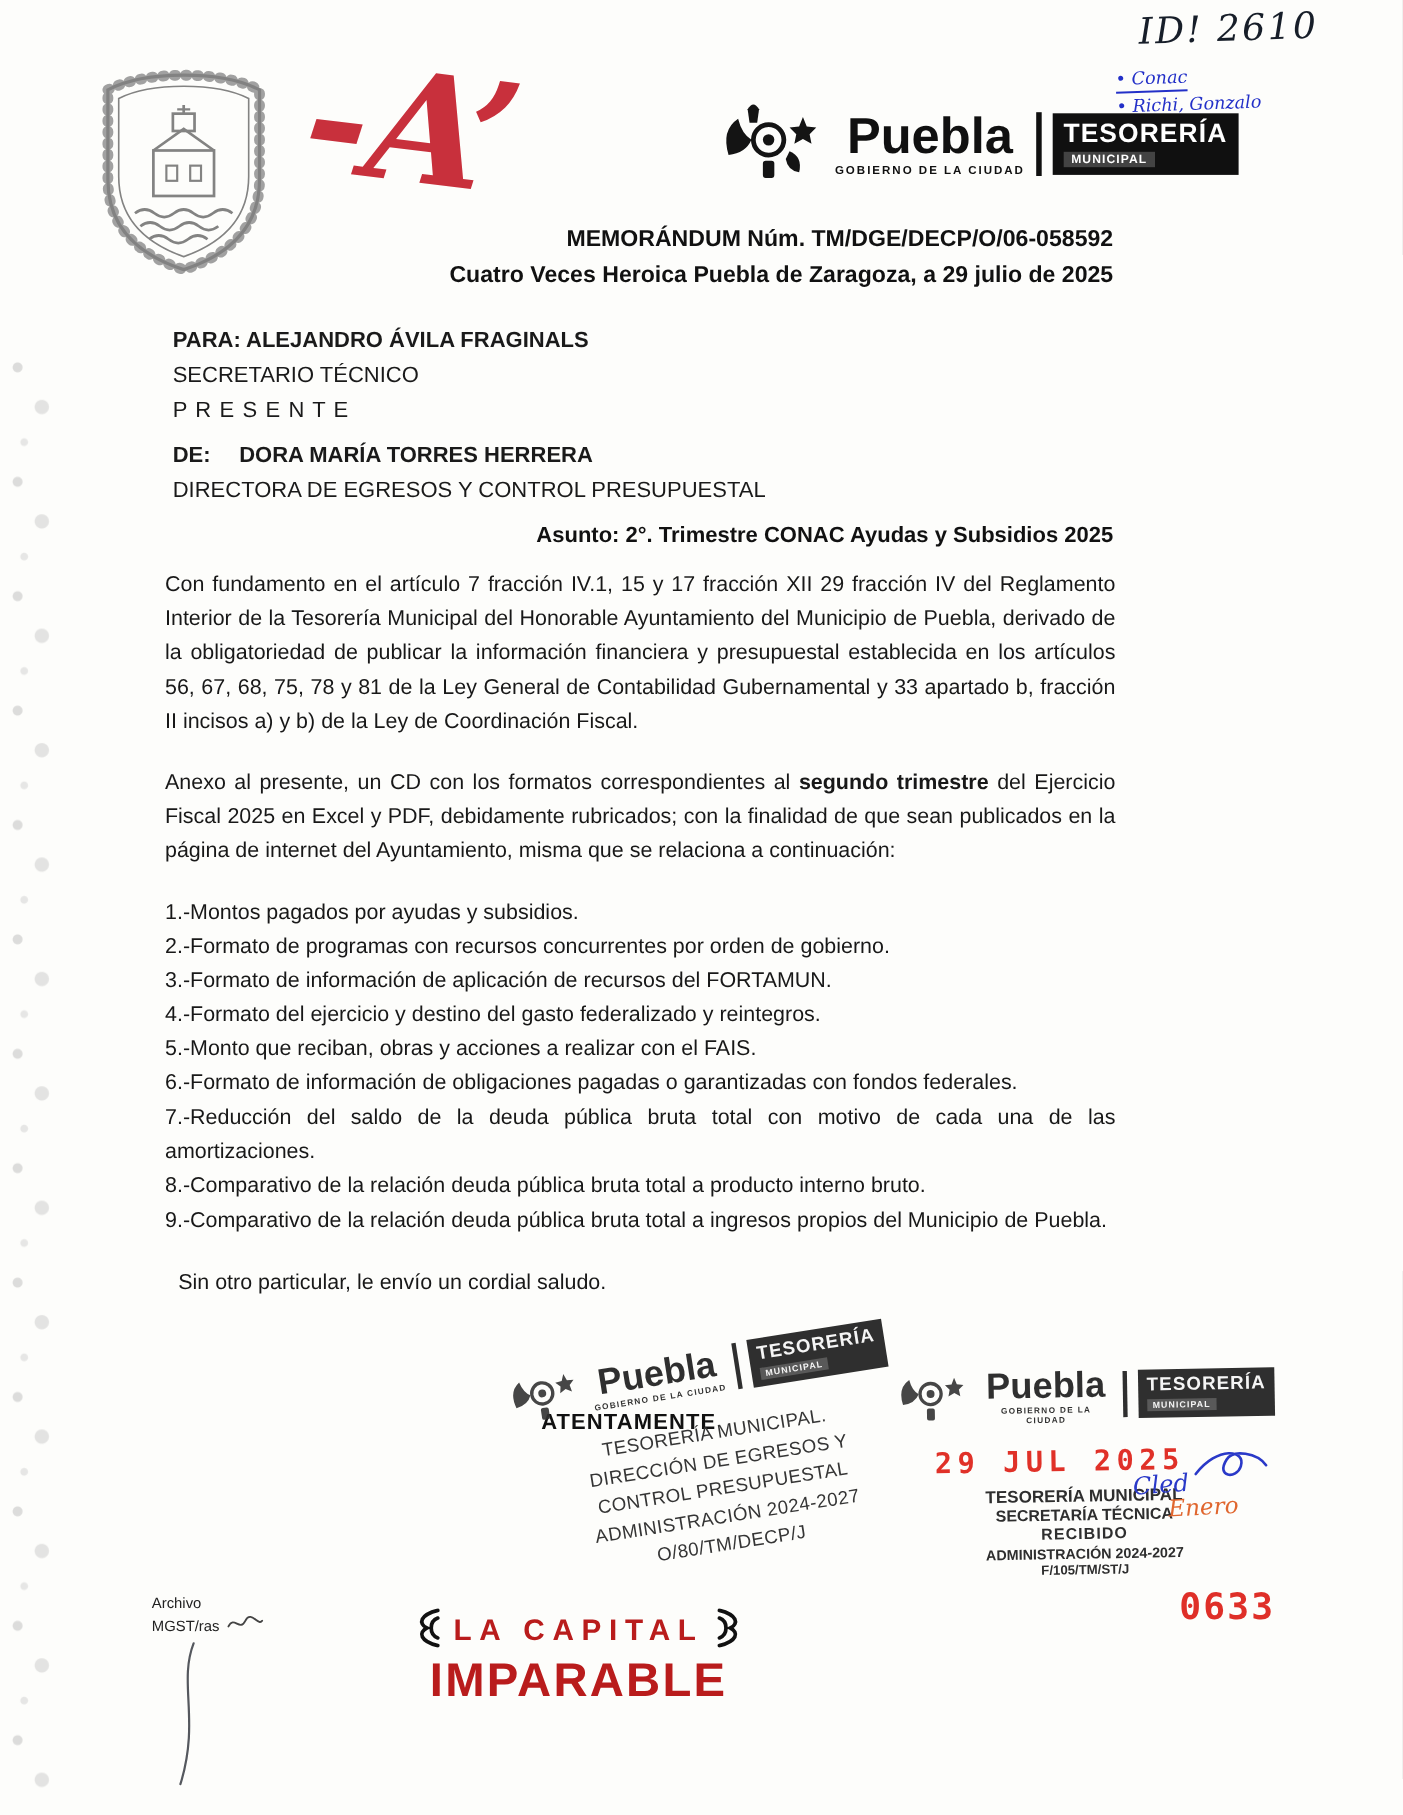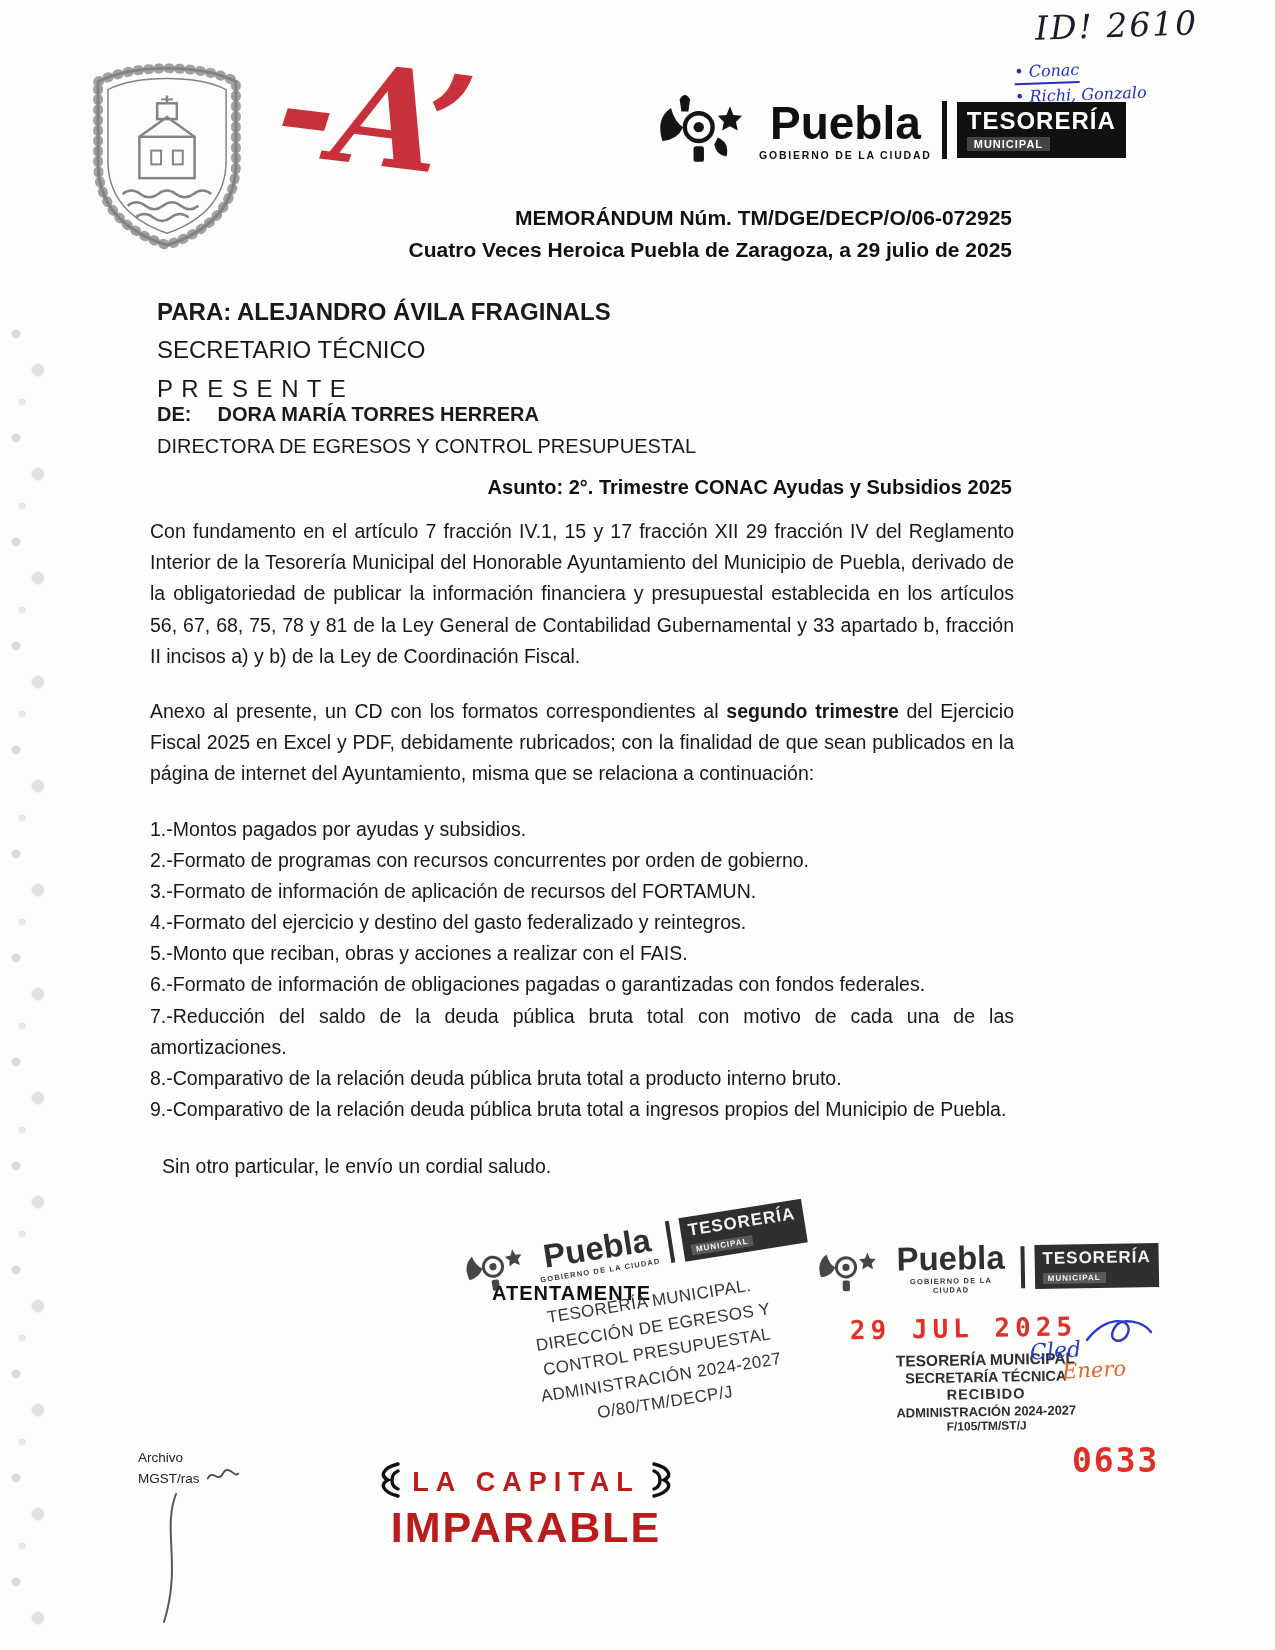--- a/index.html
+++ b/index.html
@@ -199,7 +199,7 @@
   </div>
 
   <div class="memo-block">
-    <div>MEMORÁNDUM Núm. TM/DGE/DECP/O/06-072925</div>
+    <div>MEMORÁNDUM Núm. TM/DGE/DECP/O/06-058592</div>
     <div>Cuatro Veces Heroica Puebla de Zaragoza, a 29 julio de 2025</div>
   </div>
 

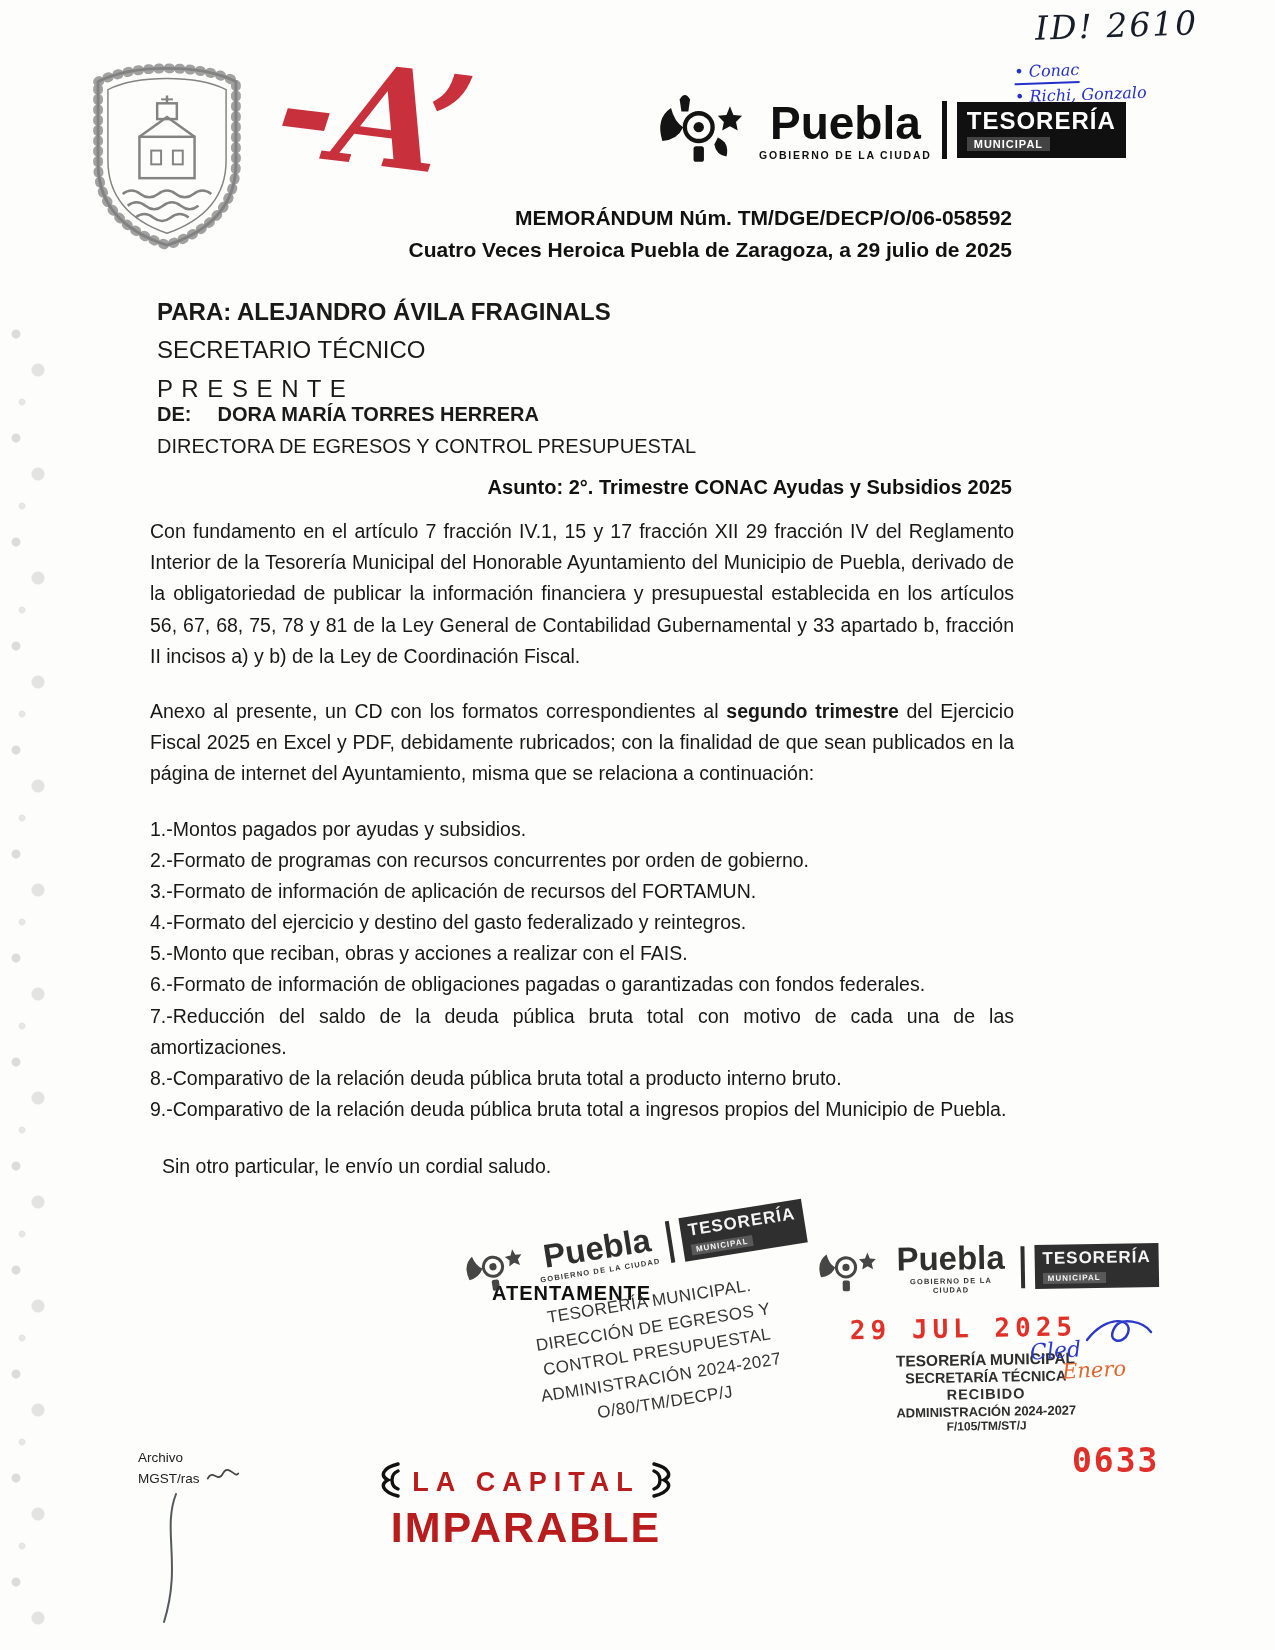--- a/index.html
+++ b/index.html
@@ -67,7 +67,7 @@
     text-align:right; font-weight:bold; font-size:21px; line-height:1.5; color:#111;
   }
 
-  .para-block { position:absolute; left:157px; top:293px; font-size:24px; line-height:1.6; }
+  .para-block { position:absolute; left:157px; top:293px; font-size:20px; line-height:1.6; }
   .para-block .b1 { font-weight:bold; }
   .para-block .b3 { letter-spacing:1px; }
 

